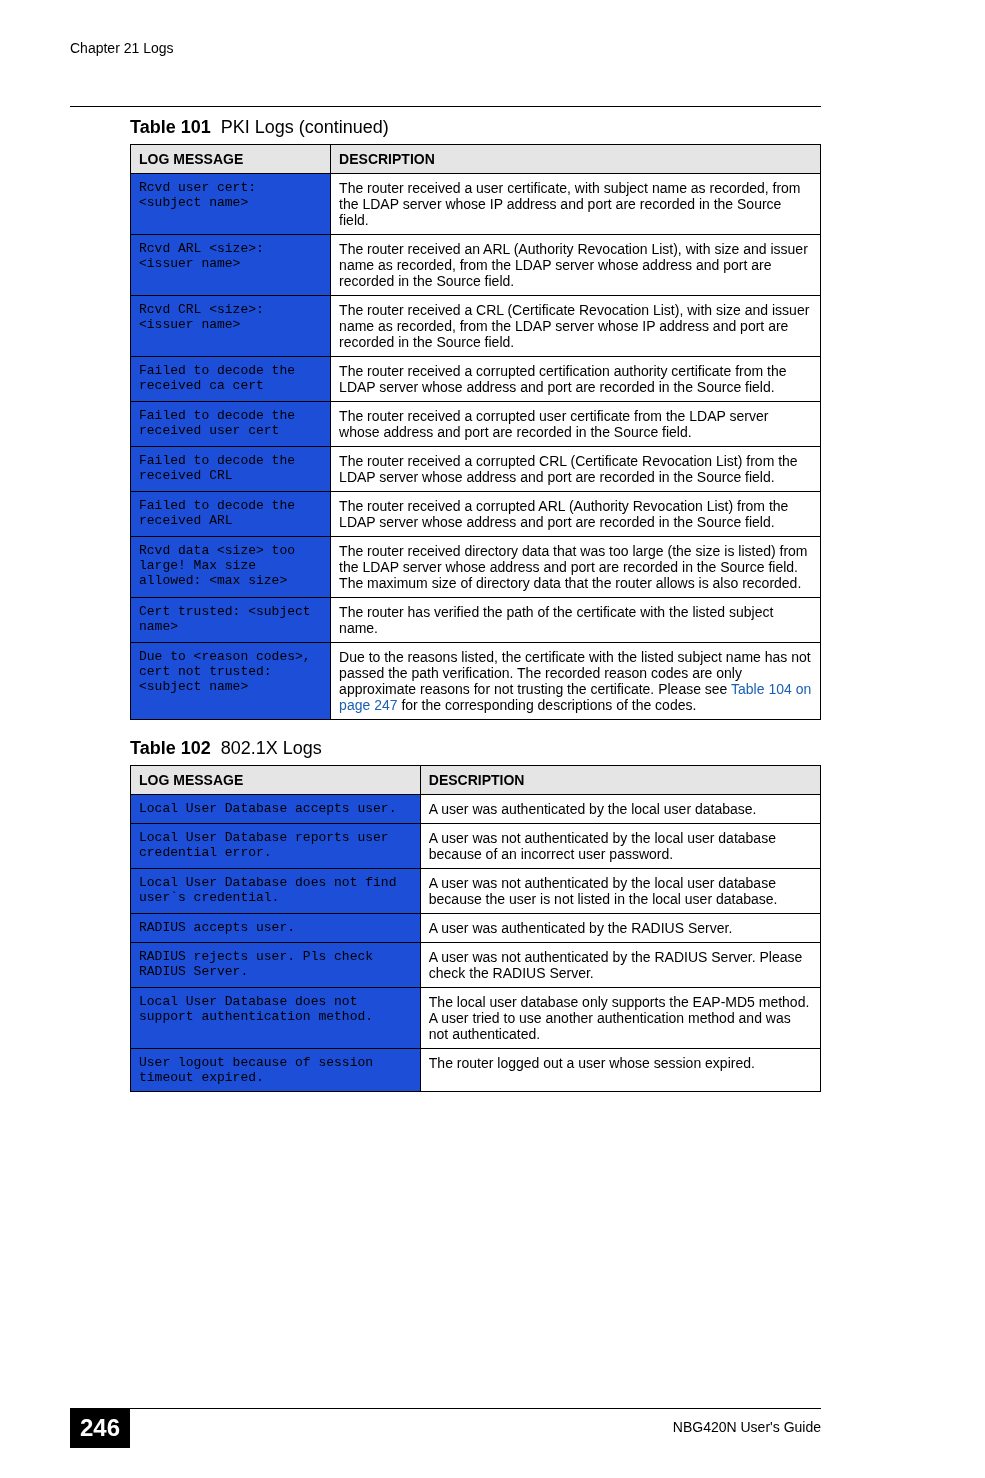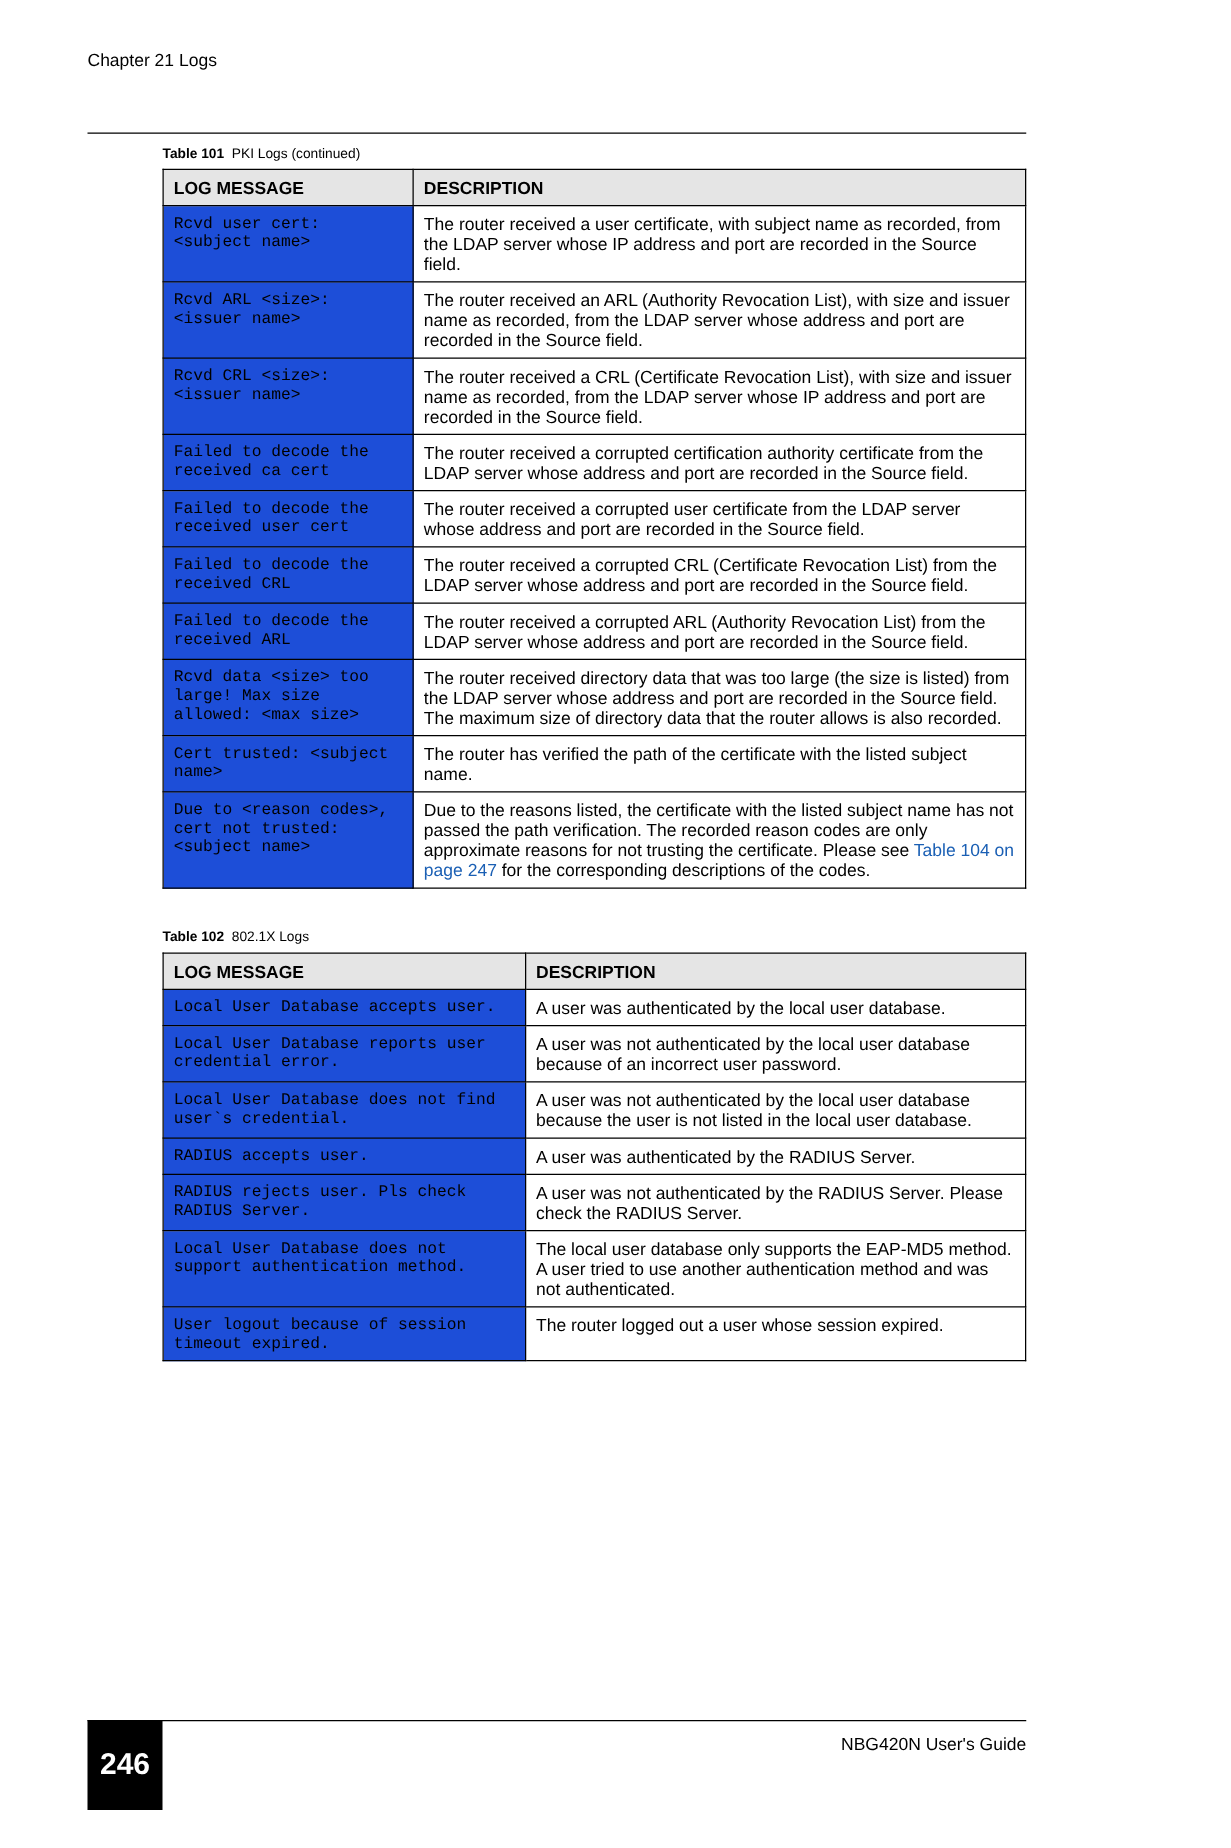--- a/index.html
+++ b/index.html
@@ -30,7 +30,7 @@
   margin-left: 60px;
 }
 .table-caption {
-  font-size: 11px;
+  font-size: 18px;
   margin-bottom: 6px;
 }
 .table-caption b {

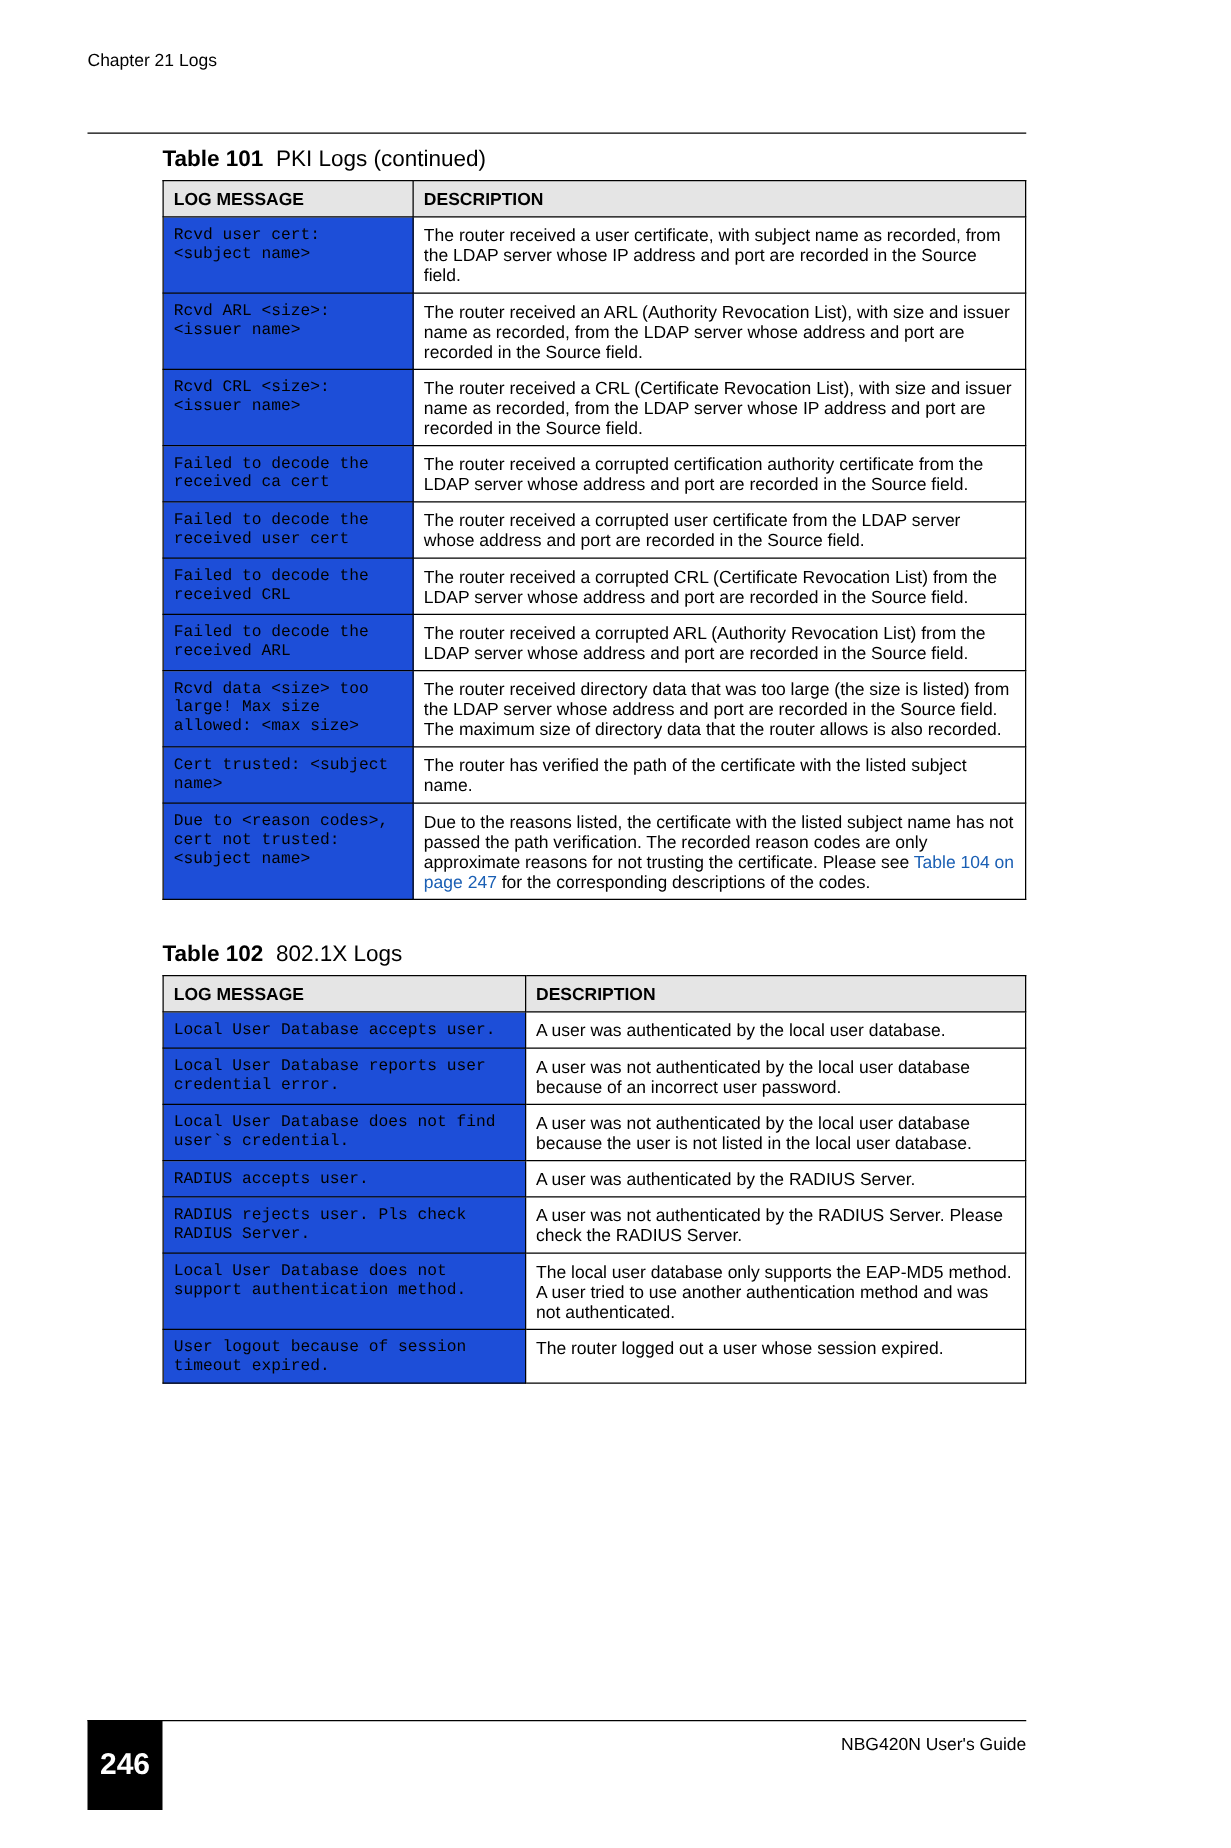--- a/index.html
+++ b/index.html
@@ -39,7 +39,7 @@
 table {
   border-collapse: collapse;
   width: 100%;
-  margin-bottom: 33px;
+  margin-bottom: 18px;
 }
 th, td {
   border: 1px solid #000;

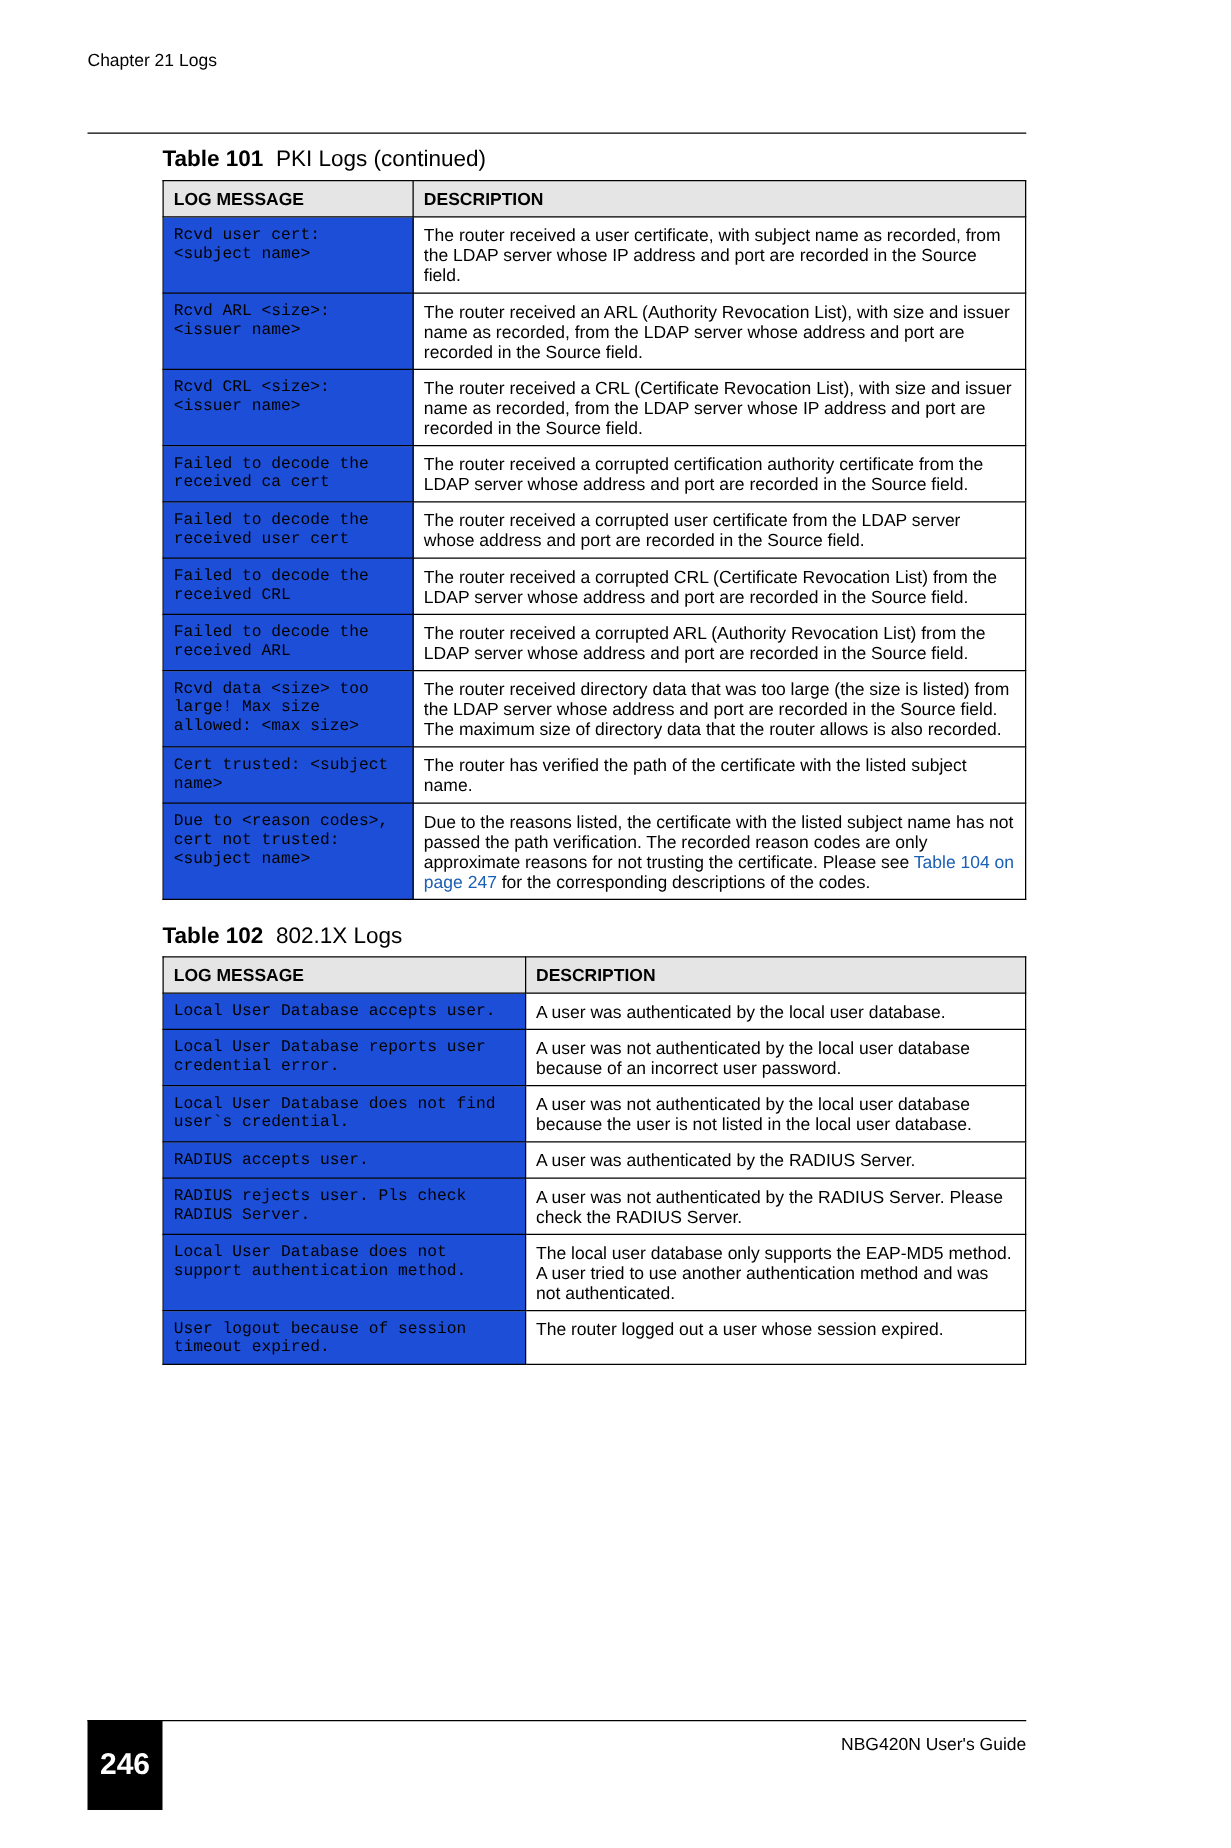--- a/index.html
+++ b/index.html
@@ -77,7 +77,7 @@
   color: #fff;
   font-weight: bold;
   font-size: 24px;
-  padding: 22px 10px;
+  padding: 6px 10px;
   min-width: 40px;
   text-align: center;
   margin-top: -1px;

